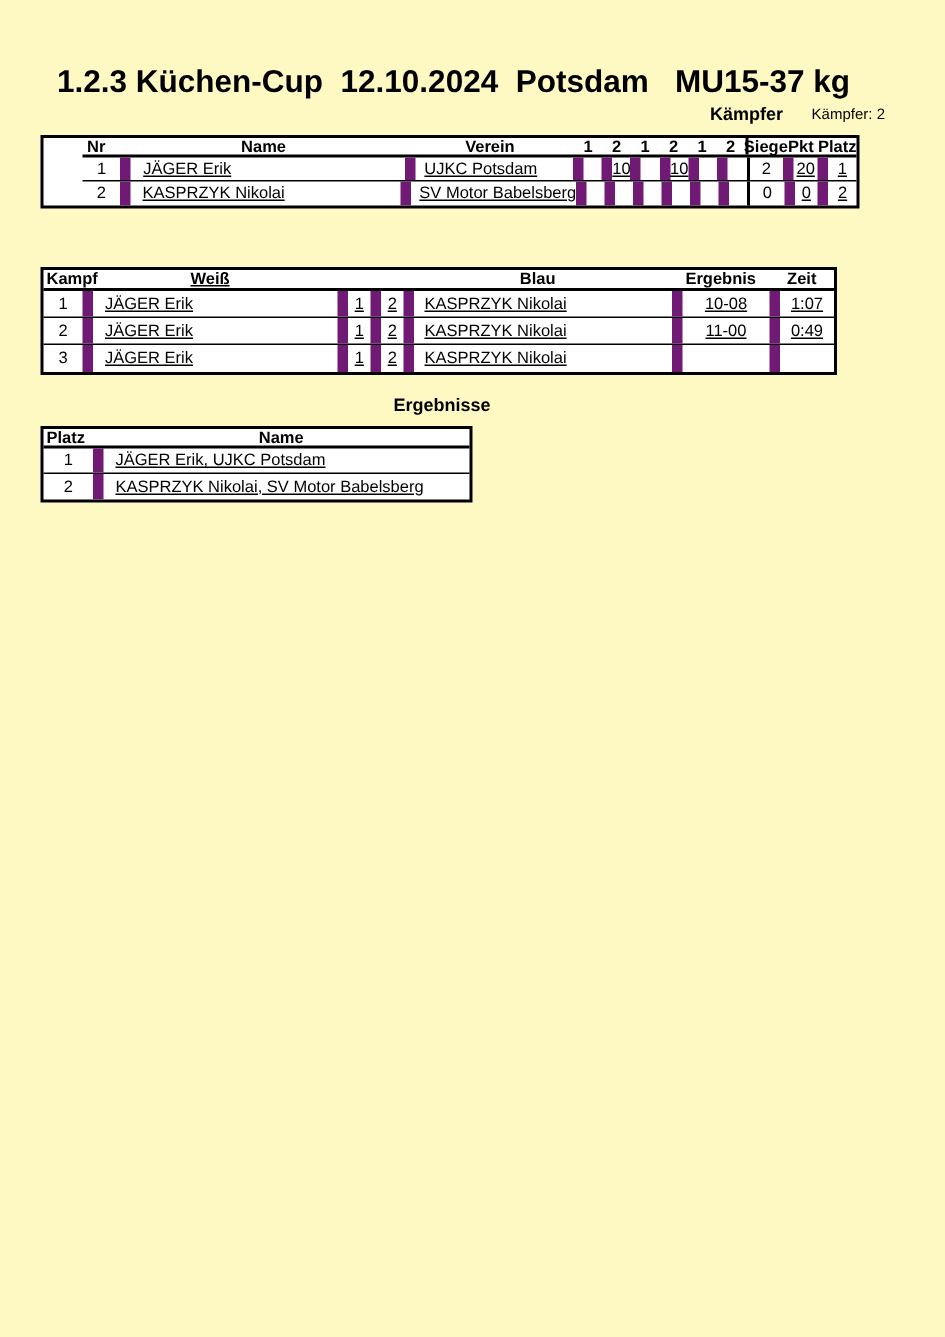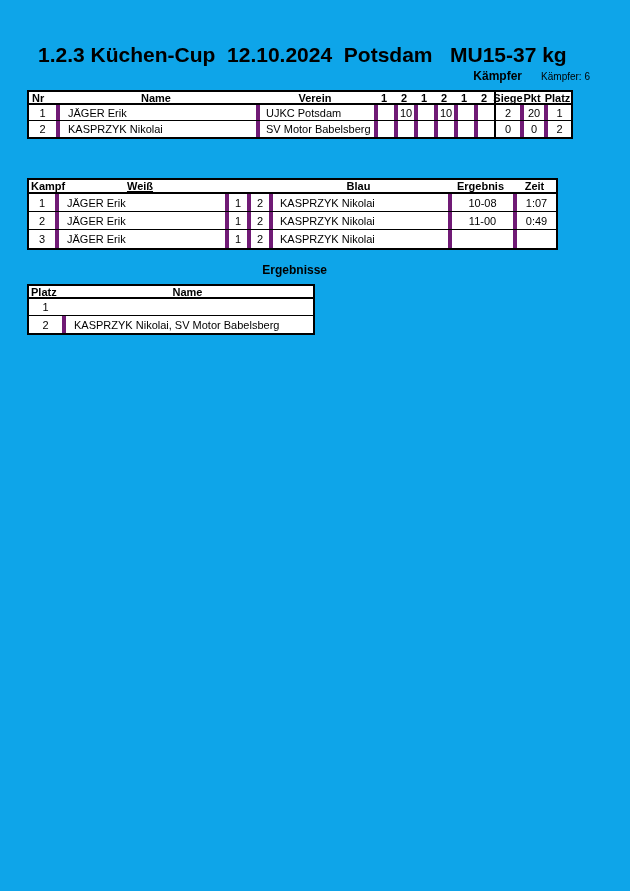--- a/index.html
+++ b/index.html
@@ -6,7 +6,7 @@
   .page{
     position:relative;
     width:630px;height:891px;
-    background:#0ea5e9;
+    background:#fef9c3;
     color:#000000;
     font-family:"Liberation Sans", sans-serif;
     overflow:hidden;

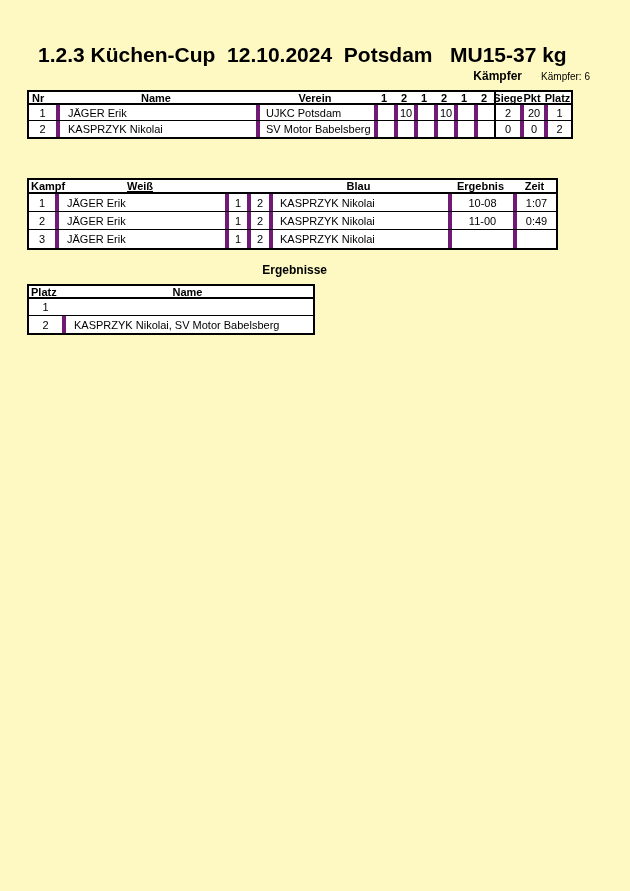--- a/index.html
+++ b/index.html
@@ -90,7 +90,7 @@
 
   <div class="page-title">1.2.3 Küchen-Cup  12.10.2024  Potsdam   MU15-37 kg</div>
   <div class="section-title st-kaempfer">Kämpfer</div>
-  <div class="count-label">Kämpfer: 6</div>
+  <div class="count-label">Kämpfer: 2</div>
 
   <div class="tbl t1">
     <div class="row hrow">

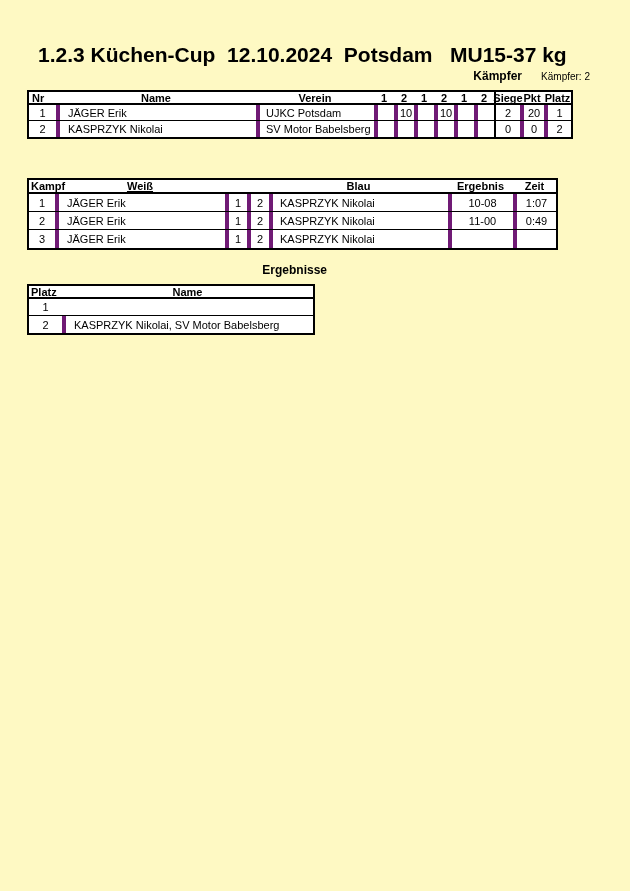--- a/index.html
+++ b/index.html
@@ -35,7 +35,7 @@
     font-size:11px;
     background:#fff;
   }
-  .t1{left:27px;top:90px;width:546px;}
+  .t1{left:27px;top:90px;width:546px;padding-left:26px;}
   .t2{left:27px;top:178px;width:531px;}
   .t3{left:27px;top:284px;width:288px;}
   .row{display:flex;box-sizing:border-box;}

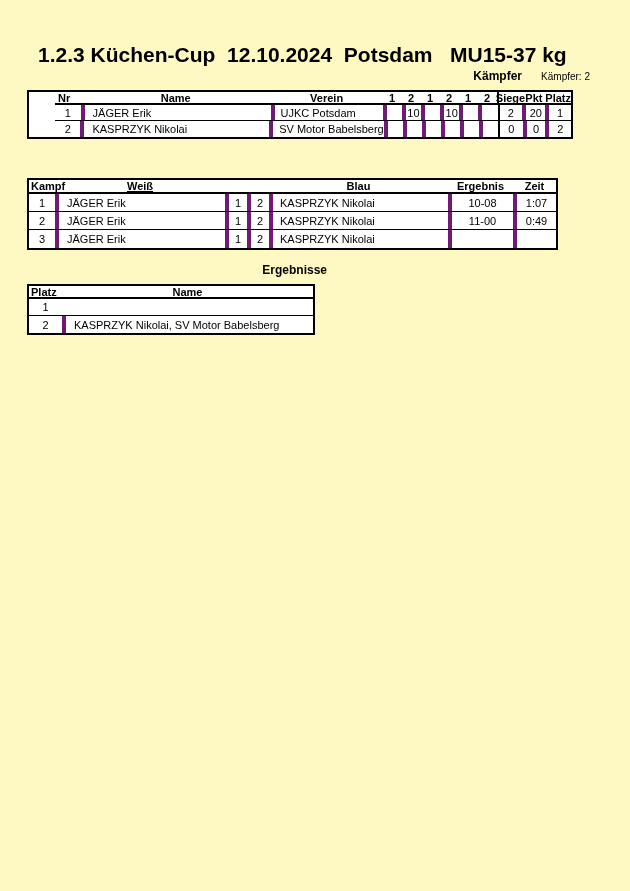--- a/index.html
+++ b/index.html
@@ -54,7 +54,7 @@
     white-space:nowrap;overflow:visible;
   }
   .cell.left{justify-content:flex-start;}
-  .bl1{border-left:4px solid #701a75;}
+  .bl1{border-left:7px solid #701a75;text-decoration:underline;}
   .bl2{border-left:2px solid #000;}
   
   .c-nr{width:27px;}

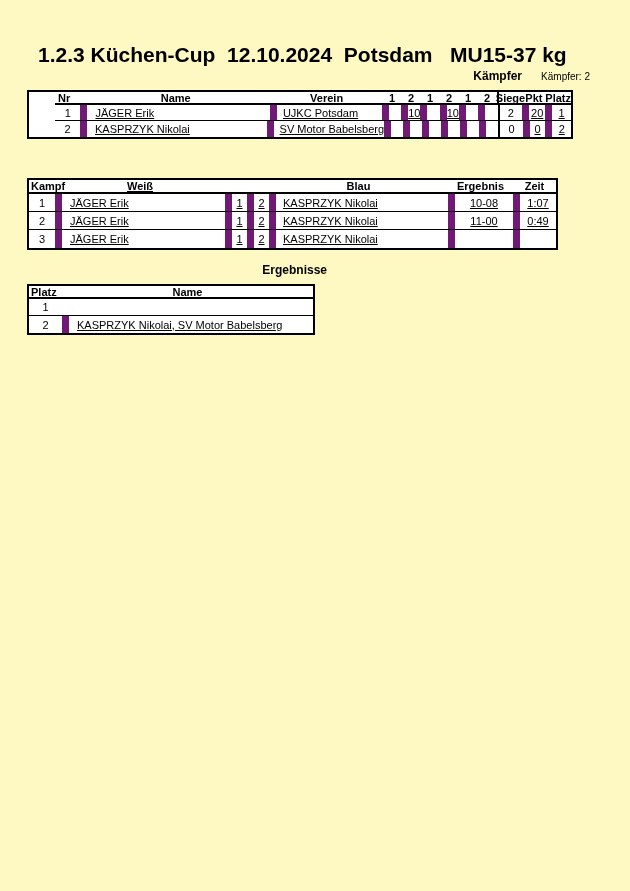--- a/index.html
+++ b/index.html
@@ -186,6 +186,7 @@
     </div>
     <div class="row drow">
       <div class="cell c-platz3">1</div>
+      <div class="cell c-name3 left bl1">JÄGER Erik, UJKC Potsdam</div>
     </div>
     <div class="row drow">
       <div class="cell c-platz3">2</div>

